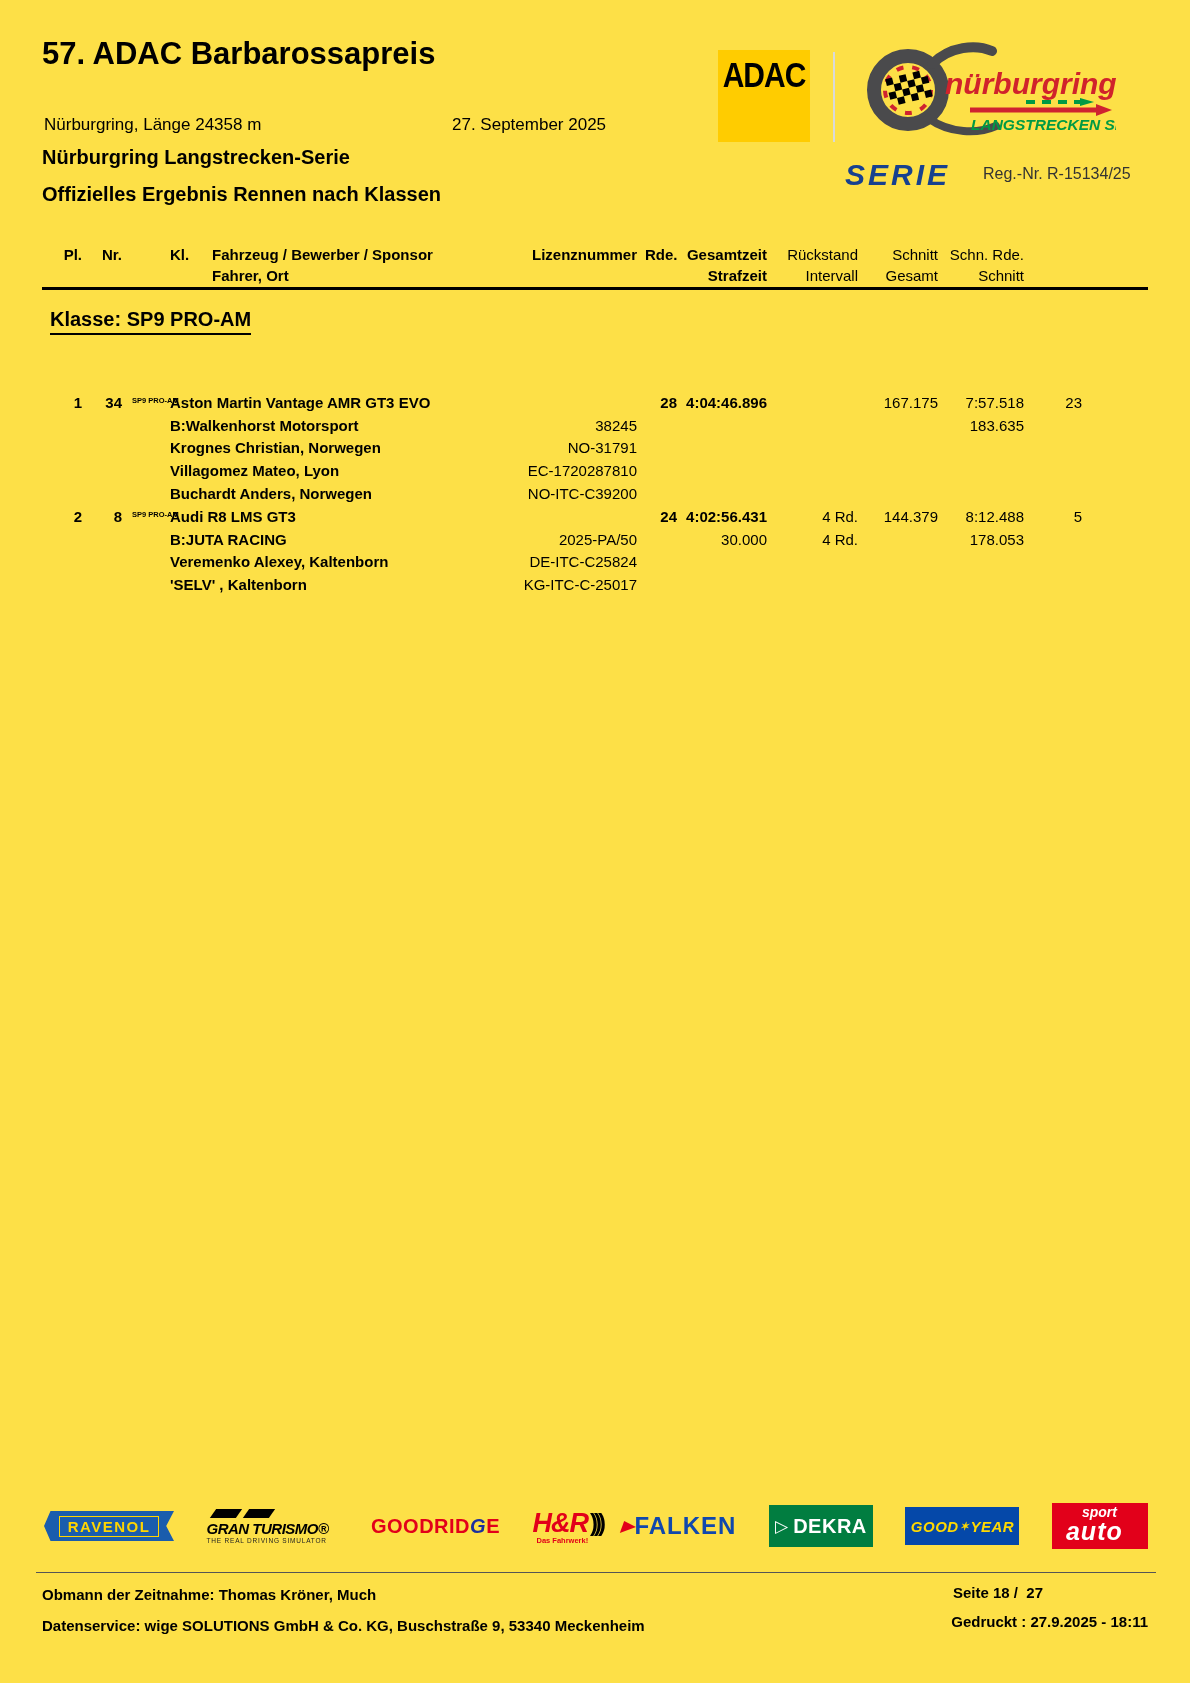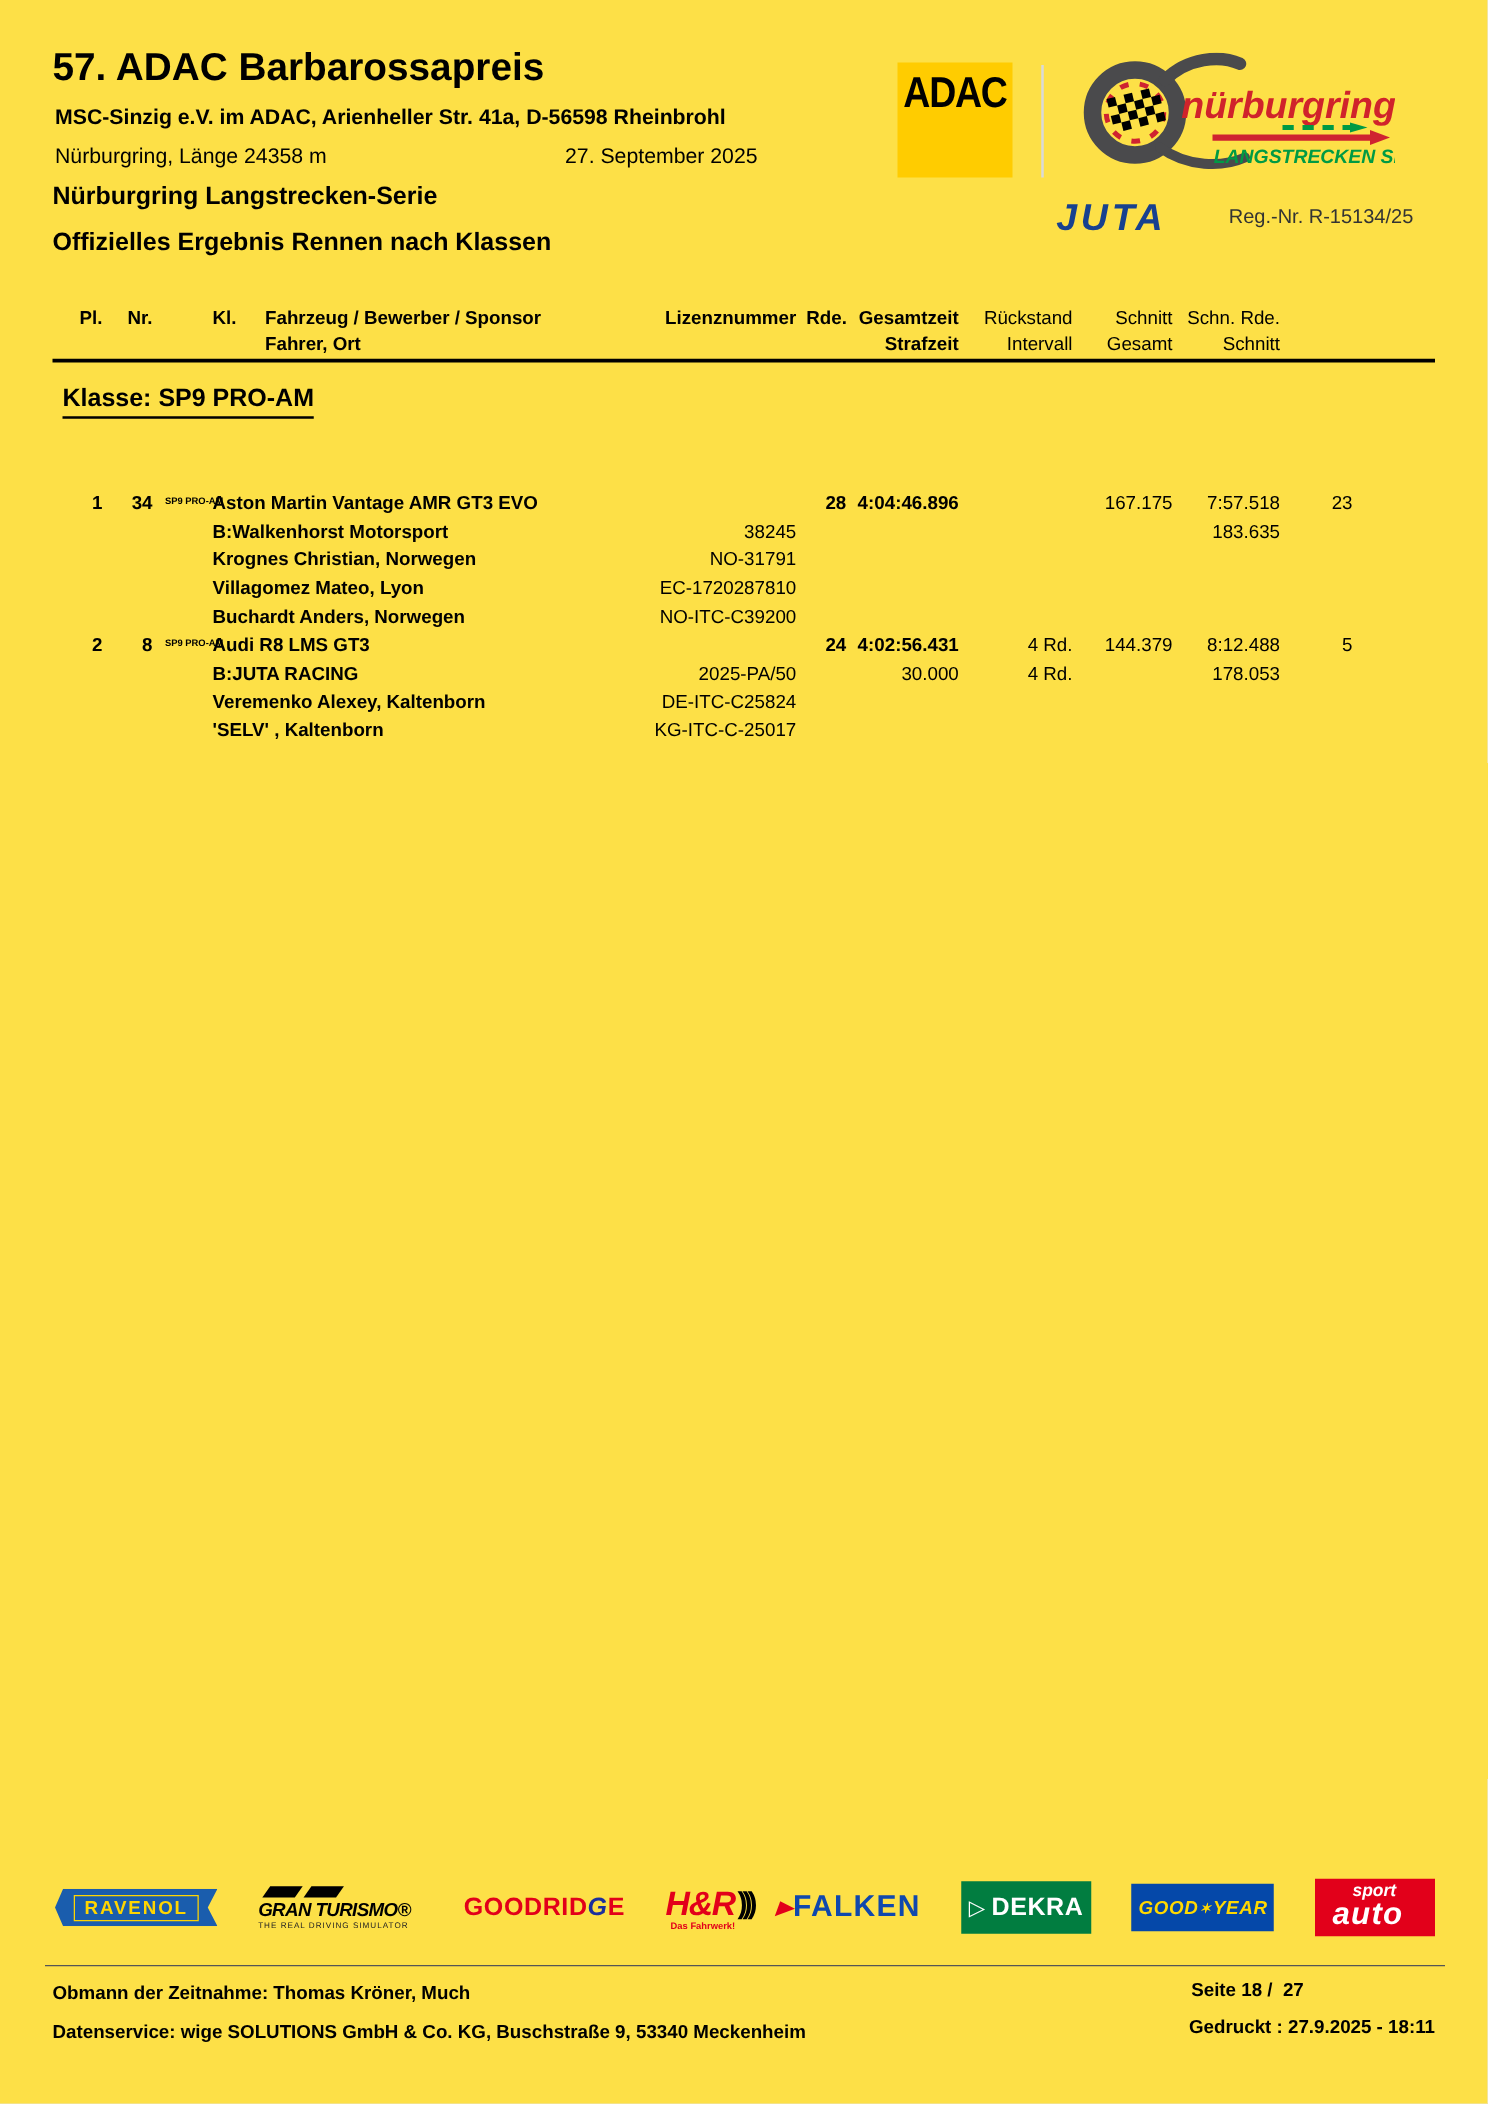--- a/index.html
+++ b/index.html
@@ -126,7 +126,6 @@
 <div class="page">
 
   <div class="abs title">57. ADAC Barbarossapreis</div>
-  <div class="abs organizer">MSC-Sinzig e.V. im ADAC, Arienheller Str. 41a, D-56598 Rheinbrohl</div>
   <div class="abs trackline">Nürburgring, Länge 24358 m</div>
   <div class="abs eventdate">27. September 2025</div>
   <div class="abs series">Nürburgring Langstrecken-Serie</div>

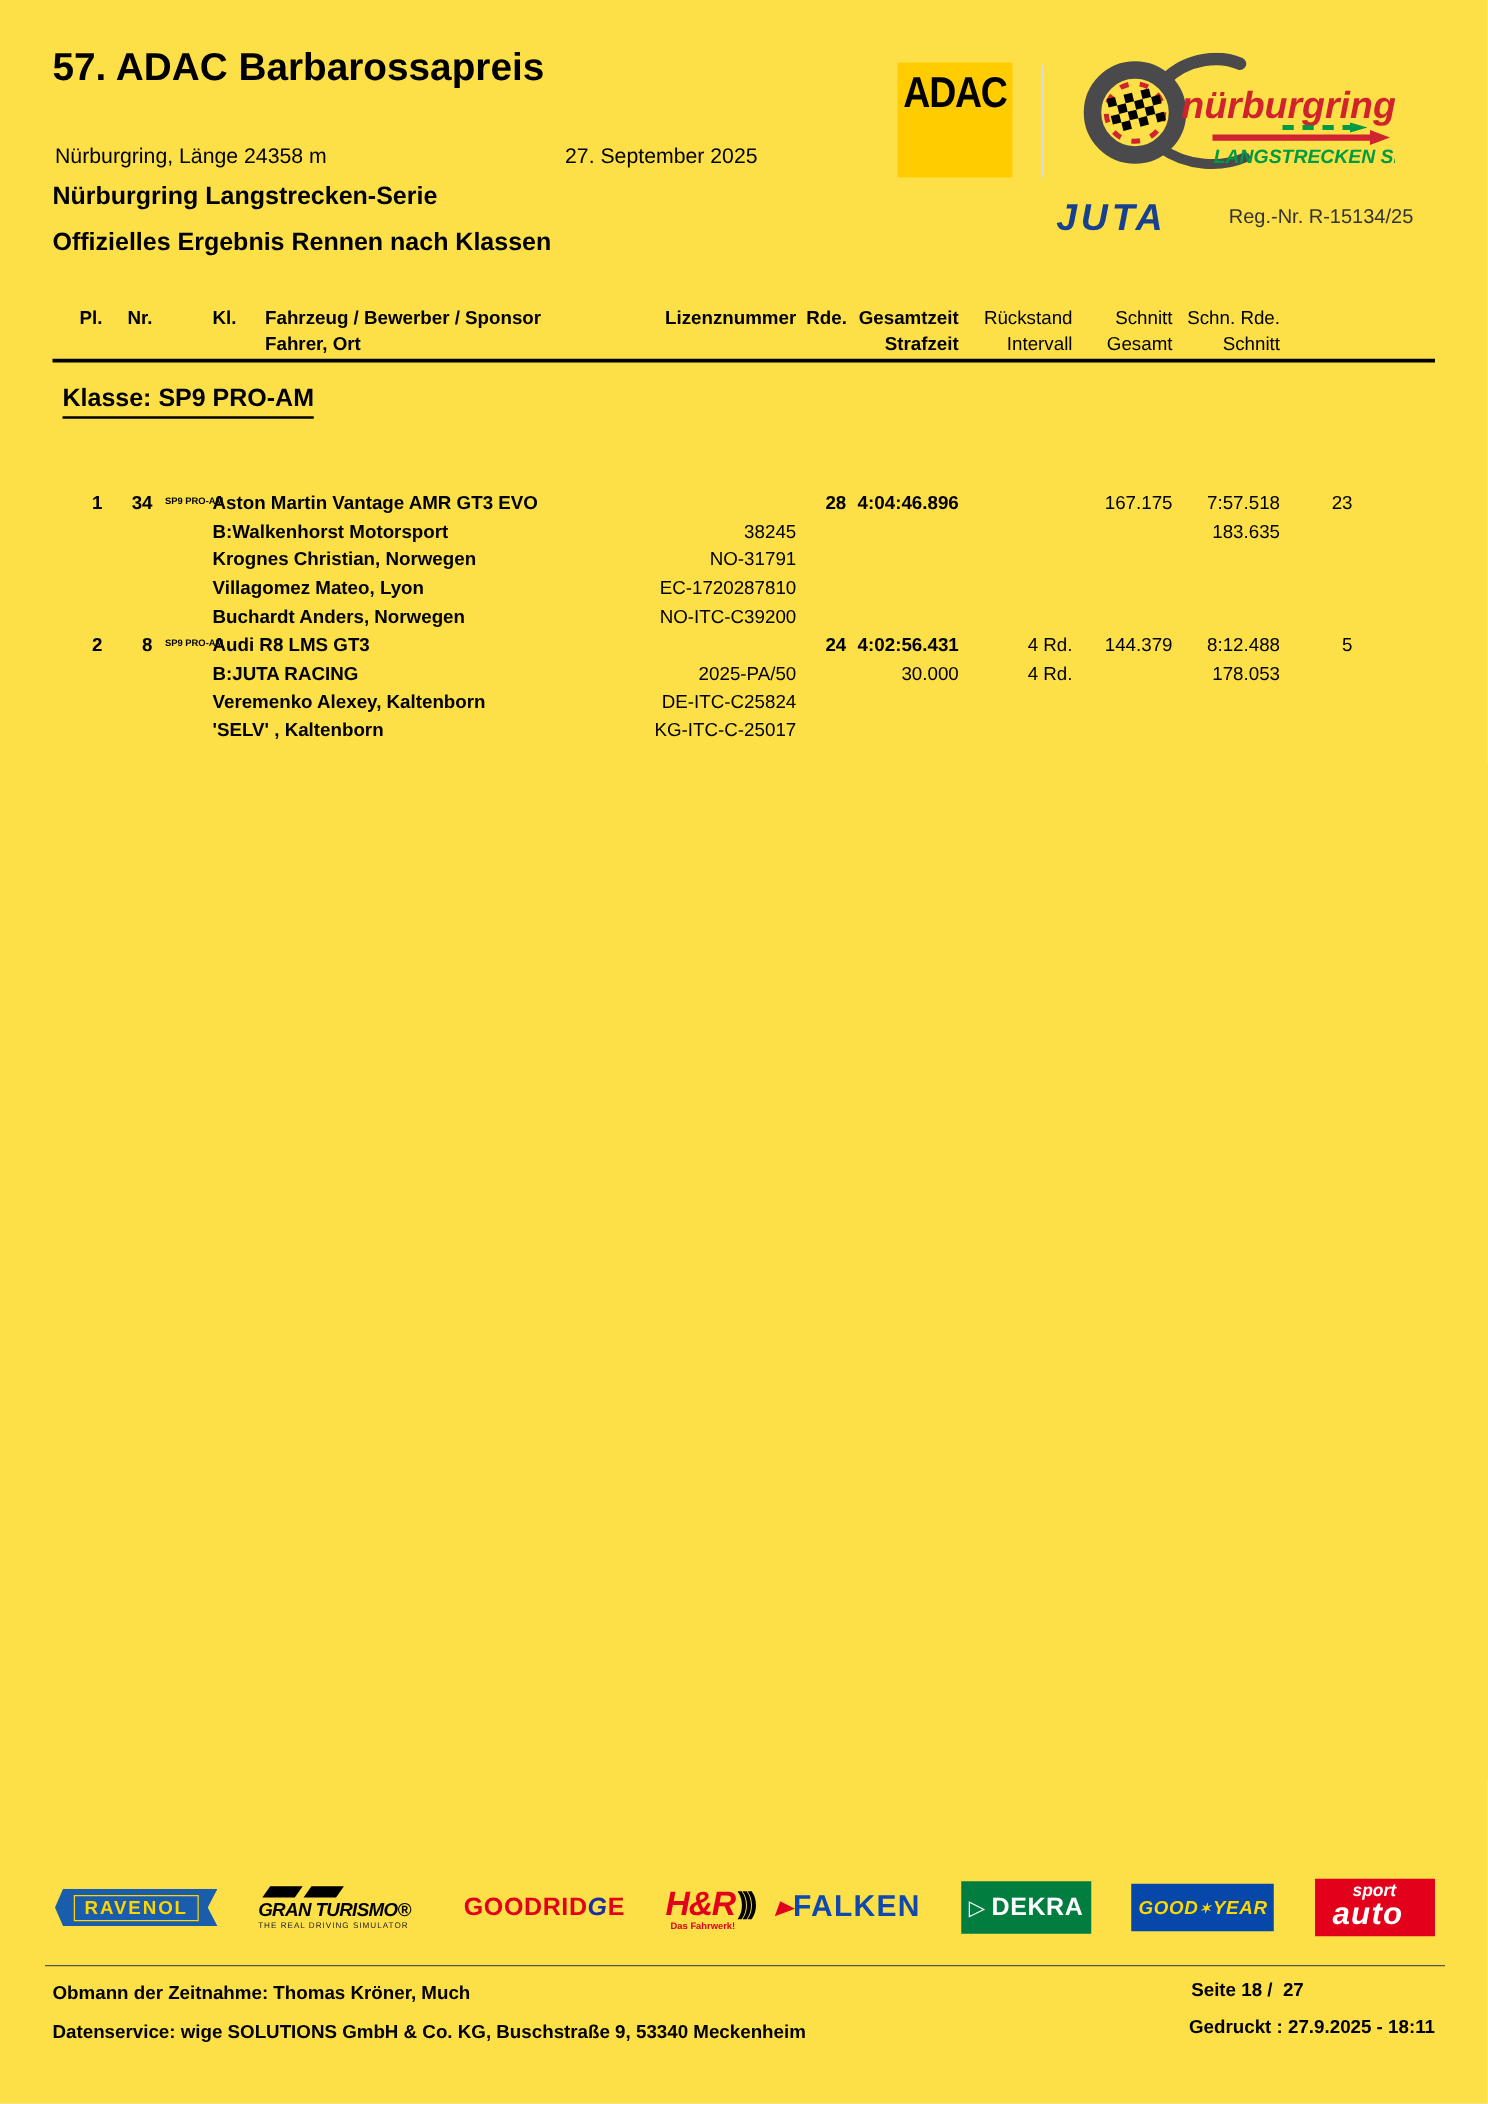--- a/index.html
+++ b/index.html
@@ -165,7 +165,7 @@
     </svg>
   </div>
 
-  <div class="abs dmsb-logo">JUTA</div>
+  <div class="abs dmsb-logo">SERIE</div>
   <div class="abs reg-nr">Reg.-Nr. R-15134/25</div>
 
   <div class="trow b" style="top:246px">

